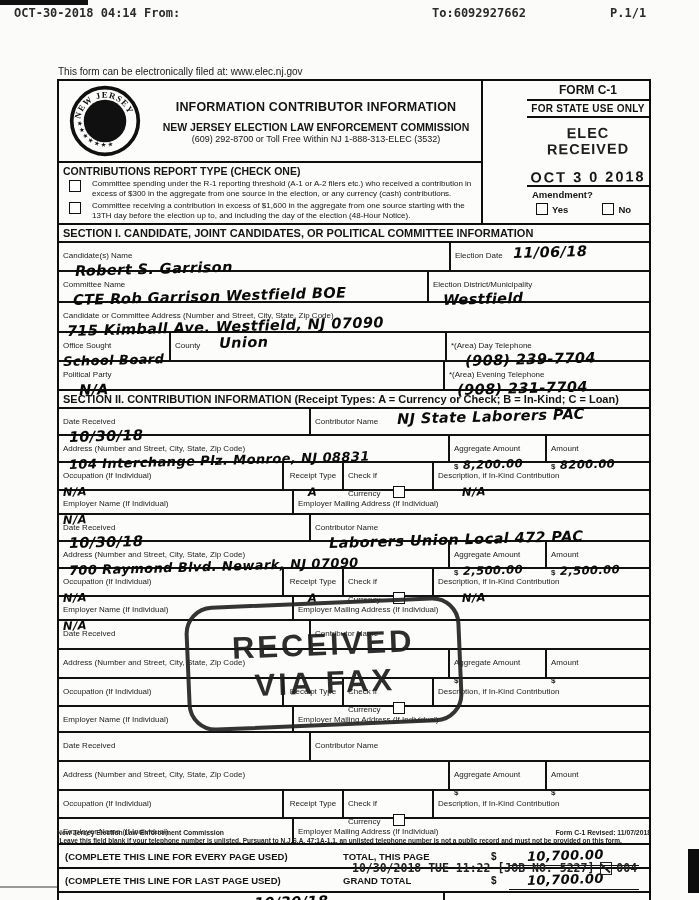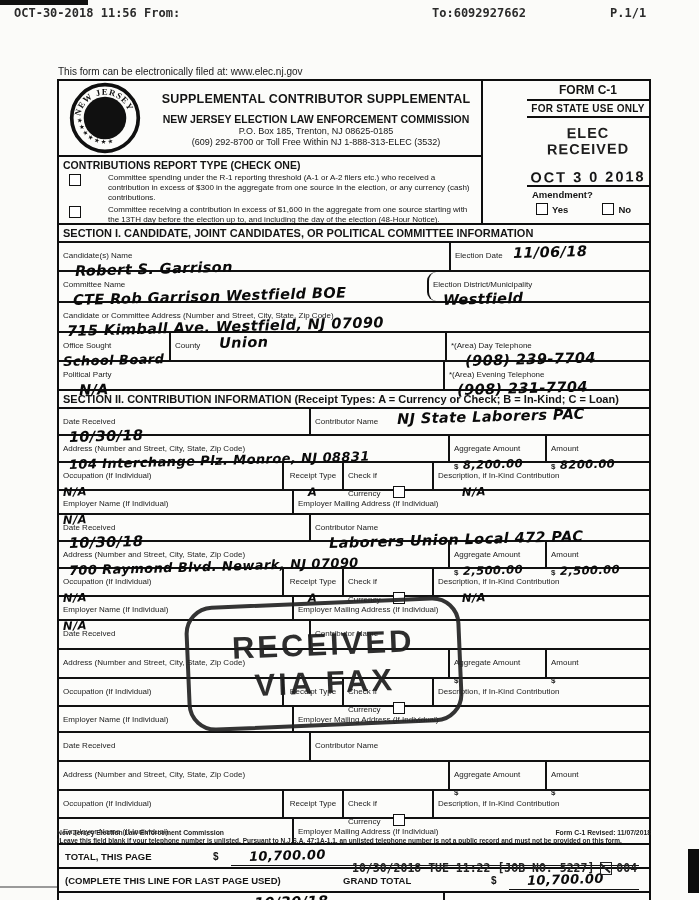--- a/index.html
+++ b/index.html
@@ -77,7 +77,7 @@
 <div class="artifact-right"></div>
 <div class="artifact-bl"></div>
 
-<div class="fax-line mono" style="left:14px;top:6px;">OCT-30-2018 11:56 From:</div>
+<div class="fax-line mono" style="left:14px;top:6px;">OCT-30-2018 04:14 From:</div>
 <div class="fax-line mono" style="left:432px;top:6px;">To:6092927662</div>
 <div class="fax-line mono" style="left:610px;top:6px;">P.1/1</div>
 

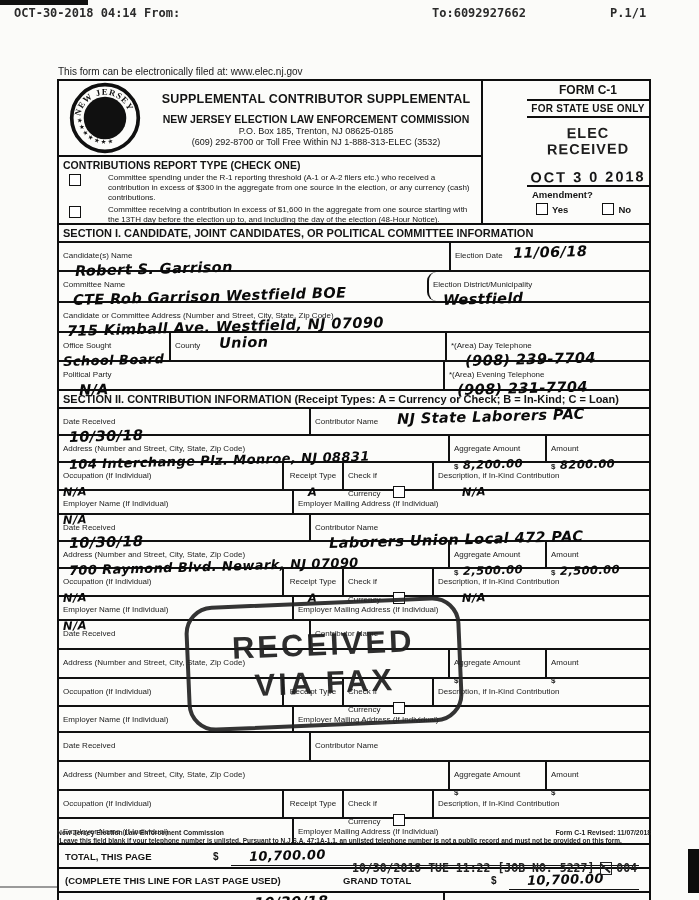--- a/index.html
+++ b/index.html
@@ -103,7 +103,7 @@
           </svg>
         </div>
         <div class="hdr-center">
-          <div class="title">SUPPLEMENTAL CONTRIBUTOR SUPPLEMENTAL</div>
+          <div class="title">INFORMATION CONTRIBUTOR INFORMATION</div>
           <div class="agency">NEW JERSEY ELECTION LAW ENFORCEMENT COMMISSION</div>
           <div class="addr">P.O. Box 185, Trenton, NJ 08625-0185</div>
           <div class="phone">(609) 292-8700 or Toll Free Within NJ 1-888-313-ELEC (3532)</div>

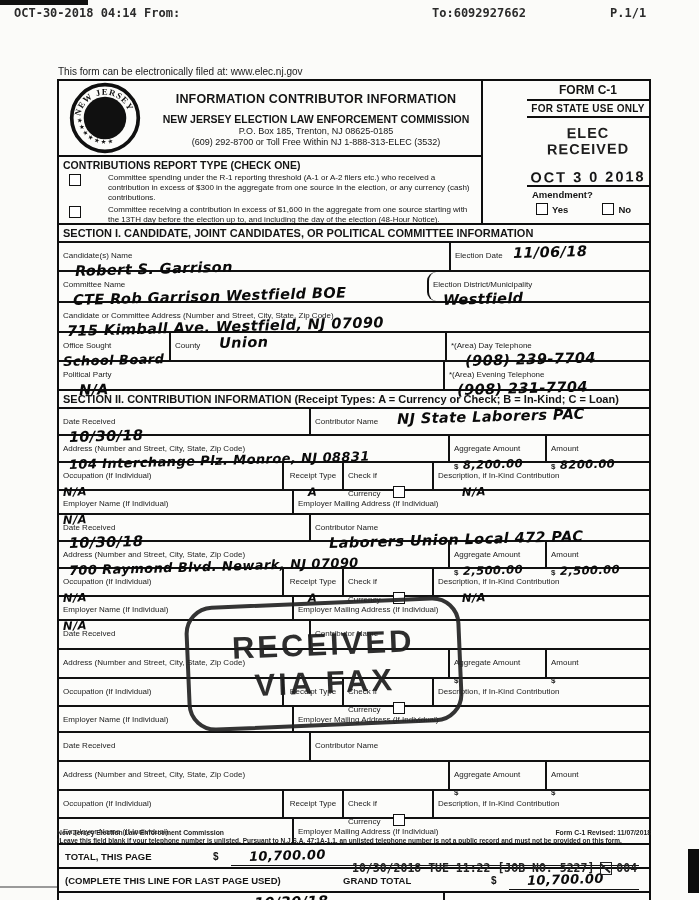--- a/index.html
+++ b/index.html
@@ -105,7 +105,6 @@
         <div class="hdr-center">
           <div class="title">INFORMATION CONTRIBUTOR INFORMATION</div>
           <div class="agency">NEW JERSEY ELECTION LAW ENFORCEMENT COMMISSION</div>
-          <div class="addr">P.O. Box 185, Trenton, NJ 08625-0185</div>
           <div class="phone">(609) 292-8700 or Toll Free Within NJ 1-888-313-ELEC (3532)</div>
         </div>
       </div>

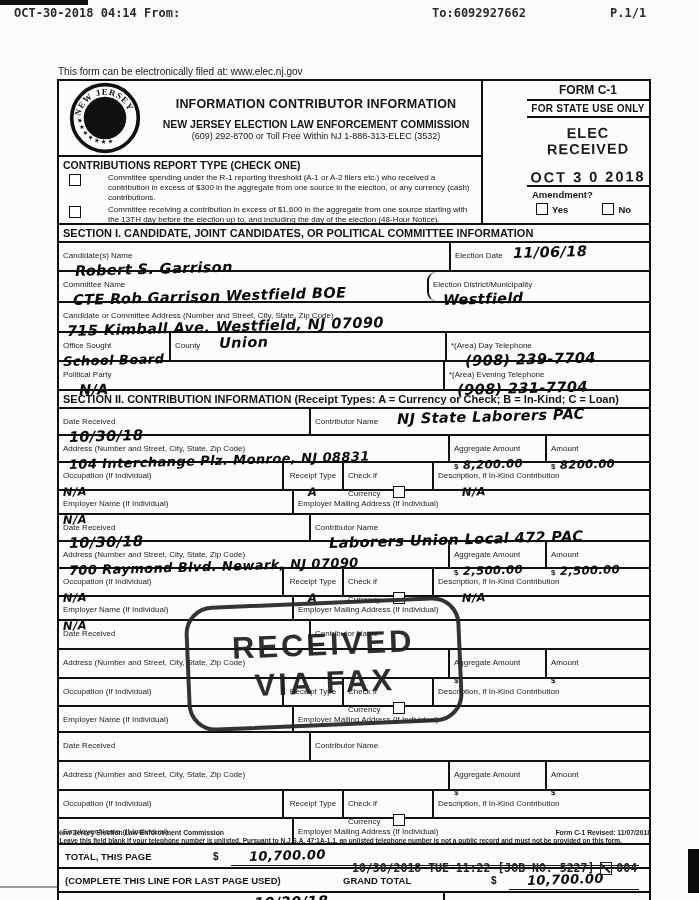--- a/index.html
+++ b/index.html
@@ -34,7 +34,7 @@
   .cb{display:inline-block;width:10px;height:10px;border:1.5px solid #111;vertical-align:-2px;margin-right:4px;background:#fff;}
   .report{flex:1;border-top:2.5px solid #0e0e0e;padding:2px 4px;box-sizing:border-box;}
   .report h2{margin:0;font-size:10.5px;}
-  .opt{display:flex;gap:23px;margin-top:2px;margin-left:6px;}
+  .opt{display:flex;gap:7px;margin-top:2px;margin-left:6px;}
   .opt .cb{flex:none;margin-top:1px;}
   .opt .txt{font-size:8px;line-height:1.25;}
   .secbar{border-top:2.5px solid #0e0e0e;font-weight:bold;font-size:11px;padding:2px 4px;}

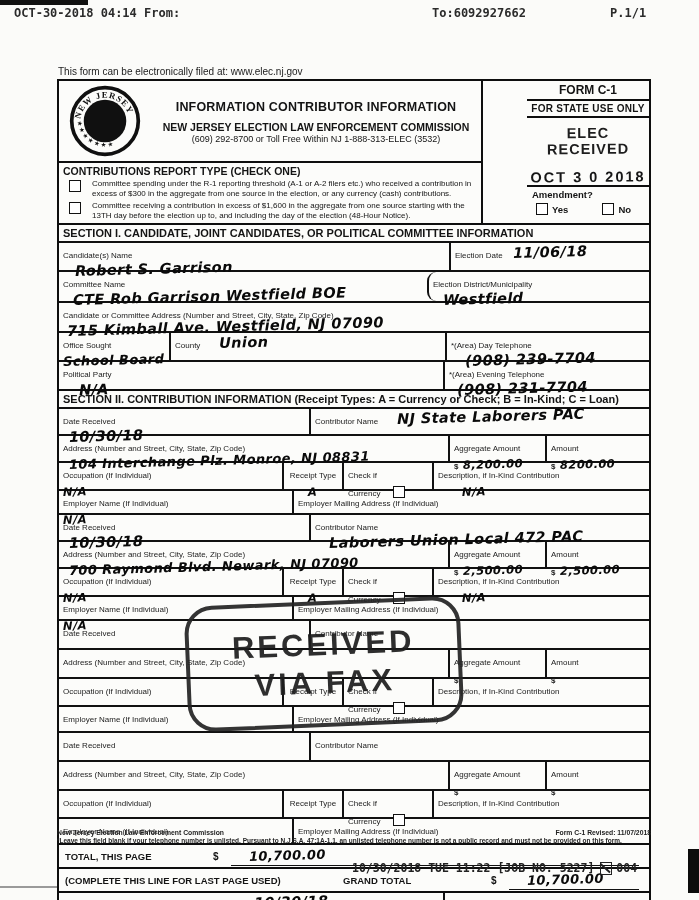--- a/index.html
+++ b/index.html
@@ -155,7 +155,7 @@
       <span class="lbl">Committee Name</span><br>
       <span class="hw big" style="margin-left:10px;margin-top:-3px;">CTE Rob Garrison Westfield BOE</span>
     </div>
-    <div class="cell" style="width:222px;border-radius:9px;">
+    <div class="cell" style="width:222px;">
       <span class="lbl">Election District/Municipality</span><br>
       <span class="hw big" style="margin-left:10px;margin-top:-4px;">Westfield</span>
     </div>

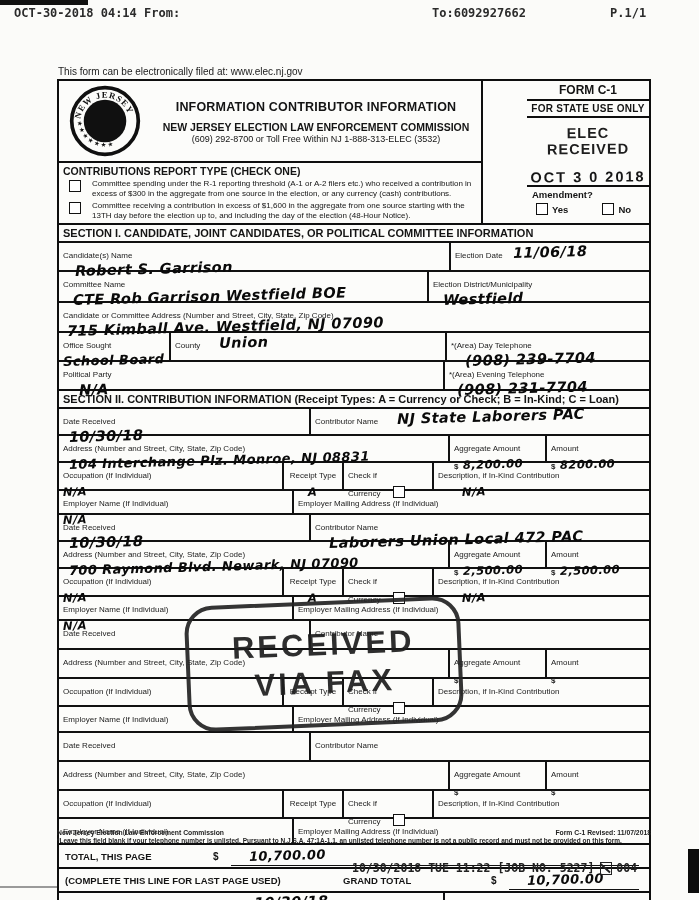--- a/index.html
+++ b/index.html
@@ -409,6 +409,7 @@
   </div>
 
   <div class="trow">
+    <span class="note">(COMPLETE THIS LINE FOR EVERY PAGE USED)</span>
     <span class="tlabel">TOTAL, THIS PAGE</span>
     <span class="dollar">$</span>
     <span class="tval"><span class="hw">10,700.00</span></span>

